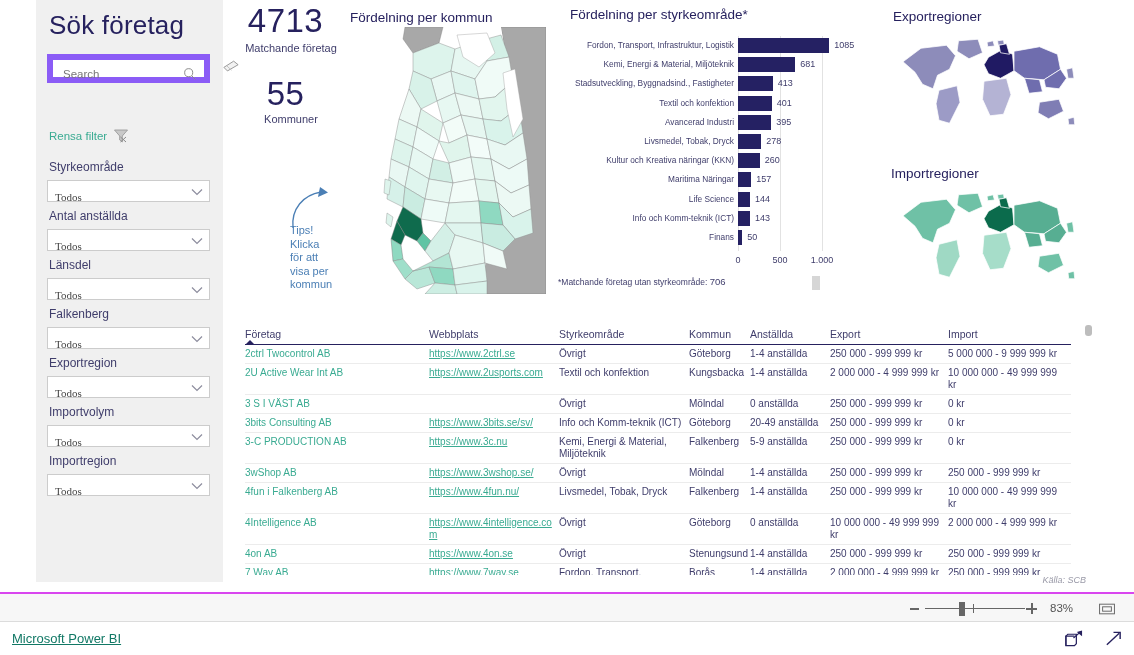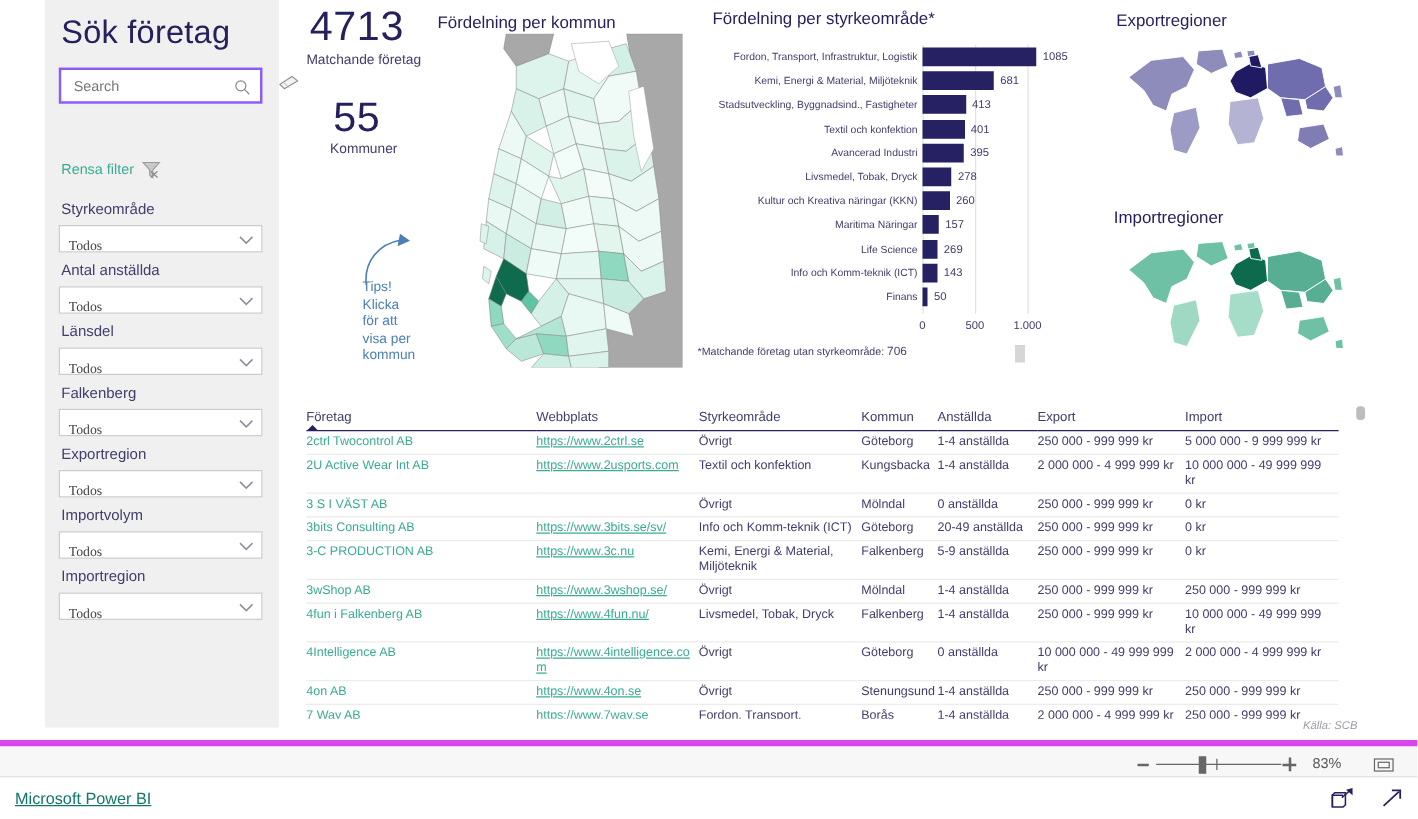--- a/index.html
+++ b/index.html
@@ -30,7 +30,7 @@
   }
   .search-box {
     position:absolute; left:11px; top:54px; width:163px; height:29px;
-    background:#ffffff; border:2px solid #8b5cf6;
+    background:#ffffff; border:6px solid #8b5cf6;
   }
   .search-box input {
     position:absolute; left:8px; top:0; width:125px; height:27px;

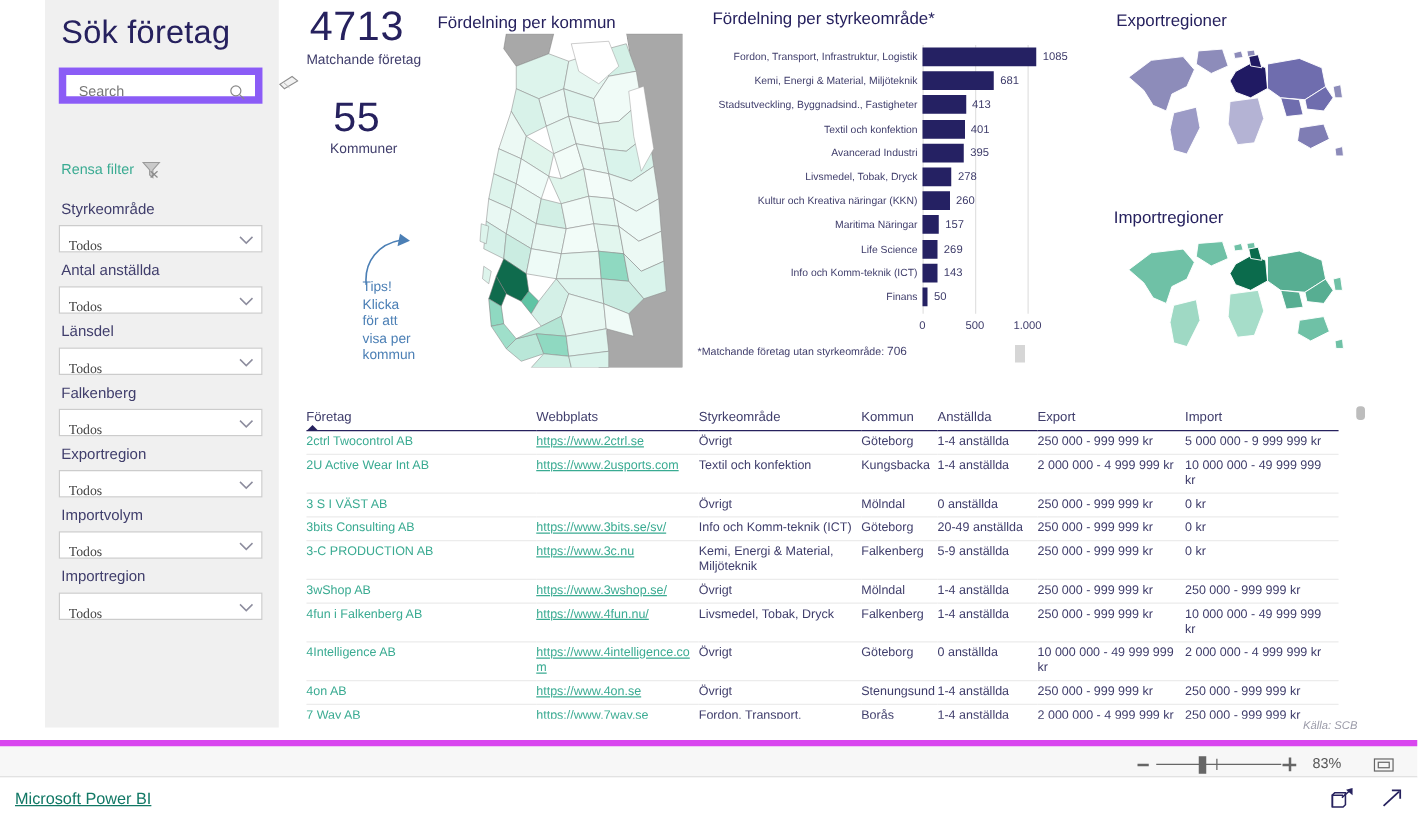--- a/index.html
+++ b/index.html
@@ -379,7 +379,7 @@
         <div class="bc-val" style="left: 198.188px; top: 136.4px;">157</div>
         <div class="bc-cat" style="top: 157.6px; width: 176px; left: 0px;">Life Science</div>
         <div class="bc-bar" style="left: 180px; top: 155.6px; width: 12.096px; background: rgb(37, 33, 99);"></div>
-        <div class="bc-val" style="left: 197.096px; top: 155.6px;">269</div>
+        <div class="bc-val" style="left: 197.096px; top: 155.6px;">144</div>
         <div class="bc-cat" style="top: 176.8px; width: 176px; left: 0px;">Info och Komm-teknik (ICT)</div>
         <div class="bc-bar" style="left: 180px; top: 174.8px; width: 12.012px; background: rgb(37, 33, 99);"></div>
         <div class="bc-val" style="left: 197.012px; top: 174.8px;">143</div>

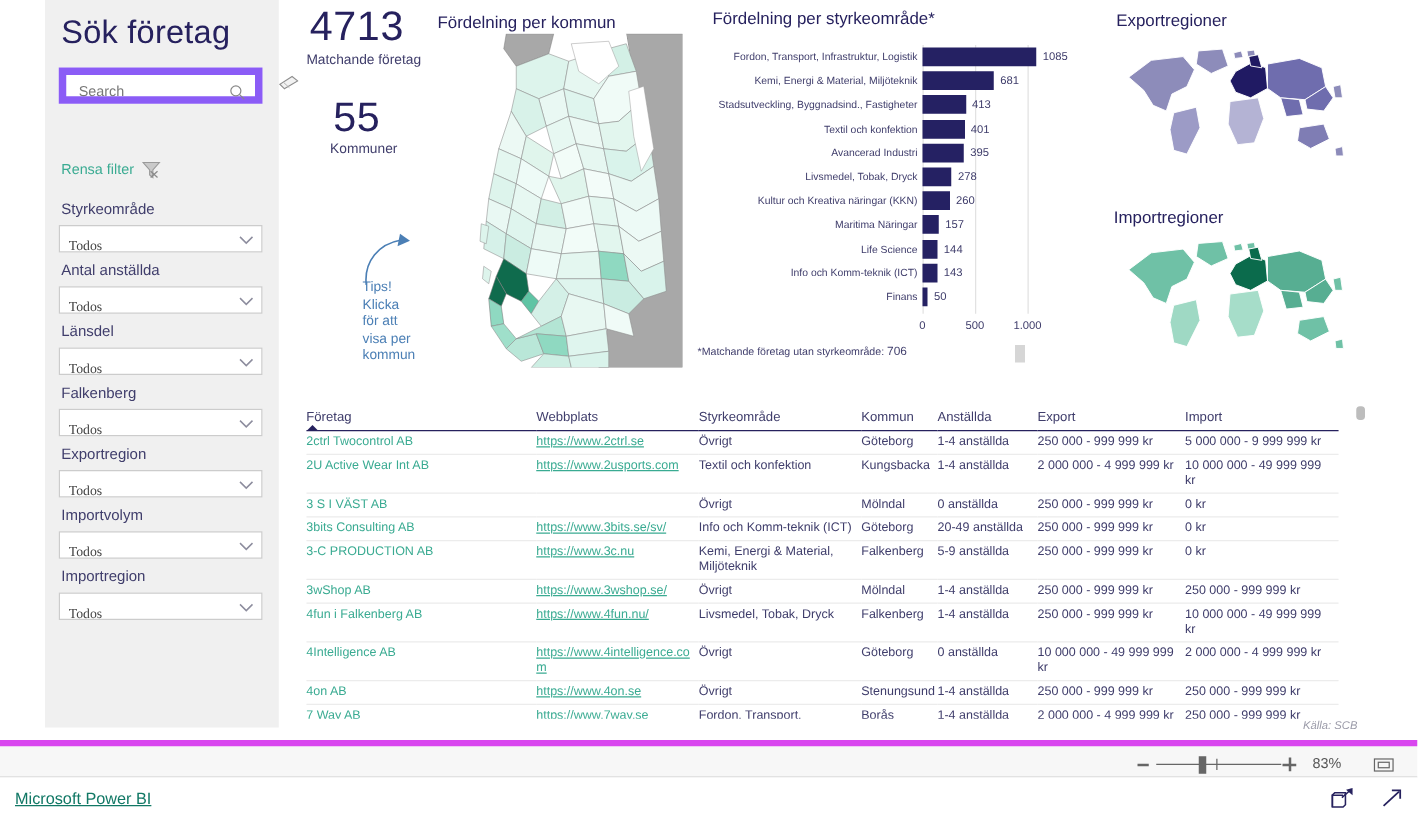--- a/index.html
+++ b/index.html
@@ -137,7 +137,7 @@
   
   #zoombar {
     position:absolute; left:0; top:592px; width:1134px; height:30px;
-    background:#f7f7f7; border-top:5px solid #d946ef; border-bottom:1px solid #dcdcdc;
+    background:#f7f7f7; border-top:2px solid #d946ef; border-bottom:1px solid #dcdcdc;
   }
   .zm-minus { position:absolute; left:910px; top:14px; width:9px; height:2px; background:#666; }
   .zm-track { position:absolute; left:925px; top:14px; width:100px; height:1px; background:#666; }

